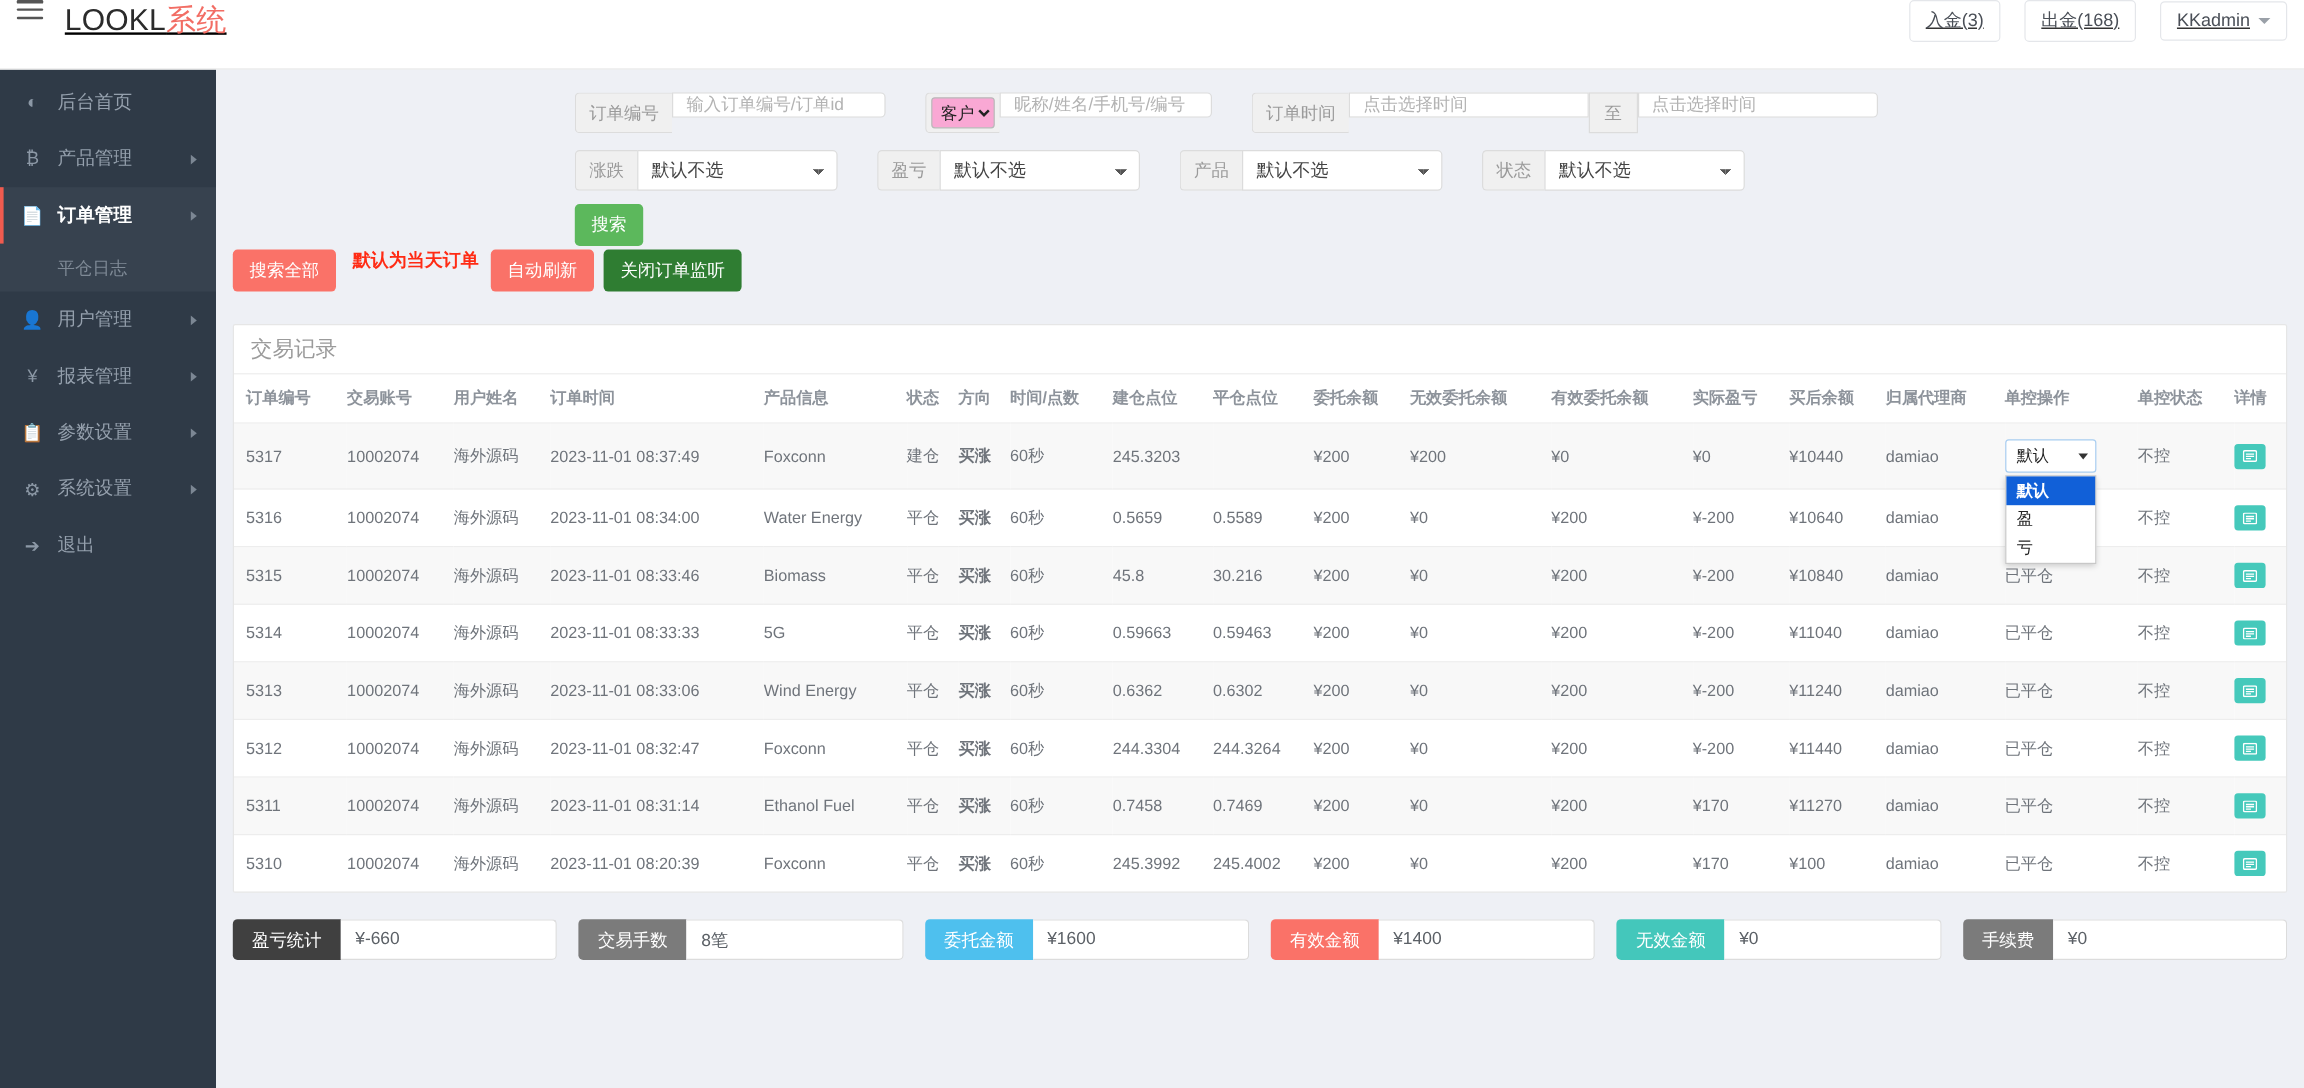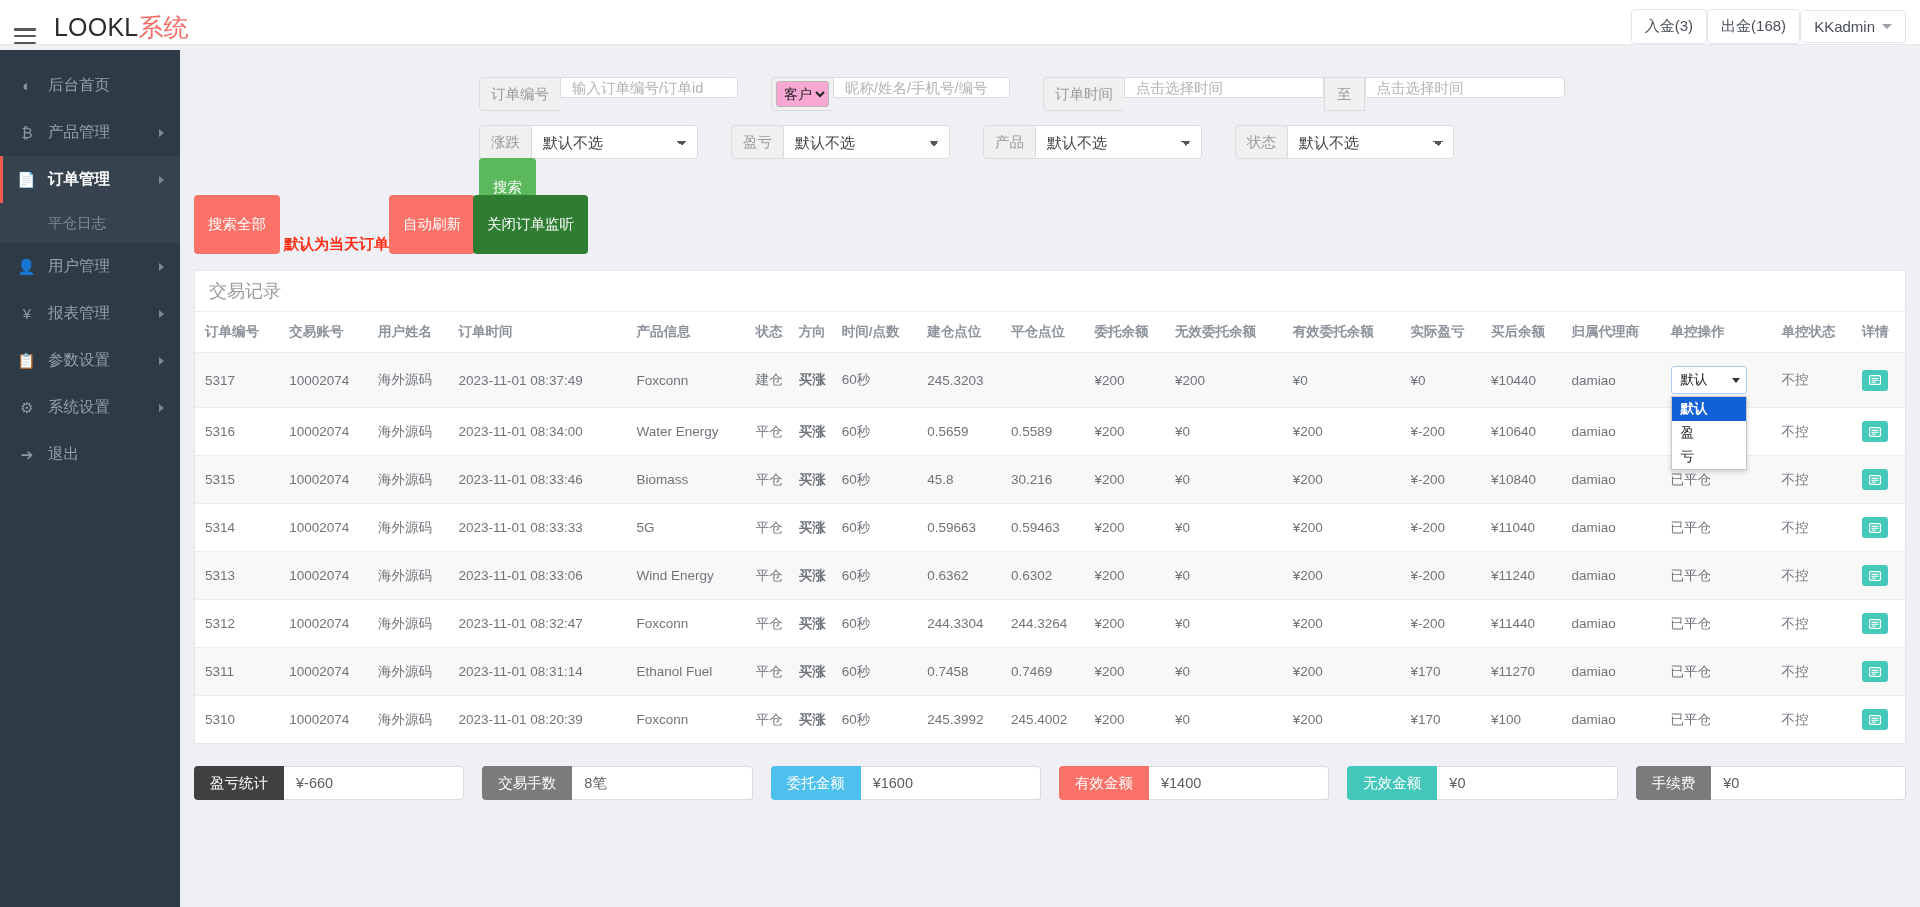--- a/index.html
+++ b/index.html
@@ -12,11 +12,12 @@
 
   
   .topbar {
-    position: absolute; top: 0; left: 0; right: 0; height: 45px;
+    position: absolute; top: 0; left: 0; right: 0; height: 58px;
     background: #ffffff;
     border-bottom: 1px solid #e7e7e7;
-    display: flex; align-items: flex-end;
+    display: flex; align-items: flex-start;
     z-index: 30;
+    text-decoration: underline;
   }
   .hamburger {
     width: 22px; height: 16px; margin-left: 14px; margin-right: 18px;

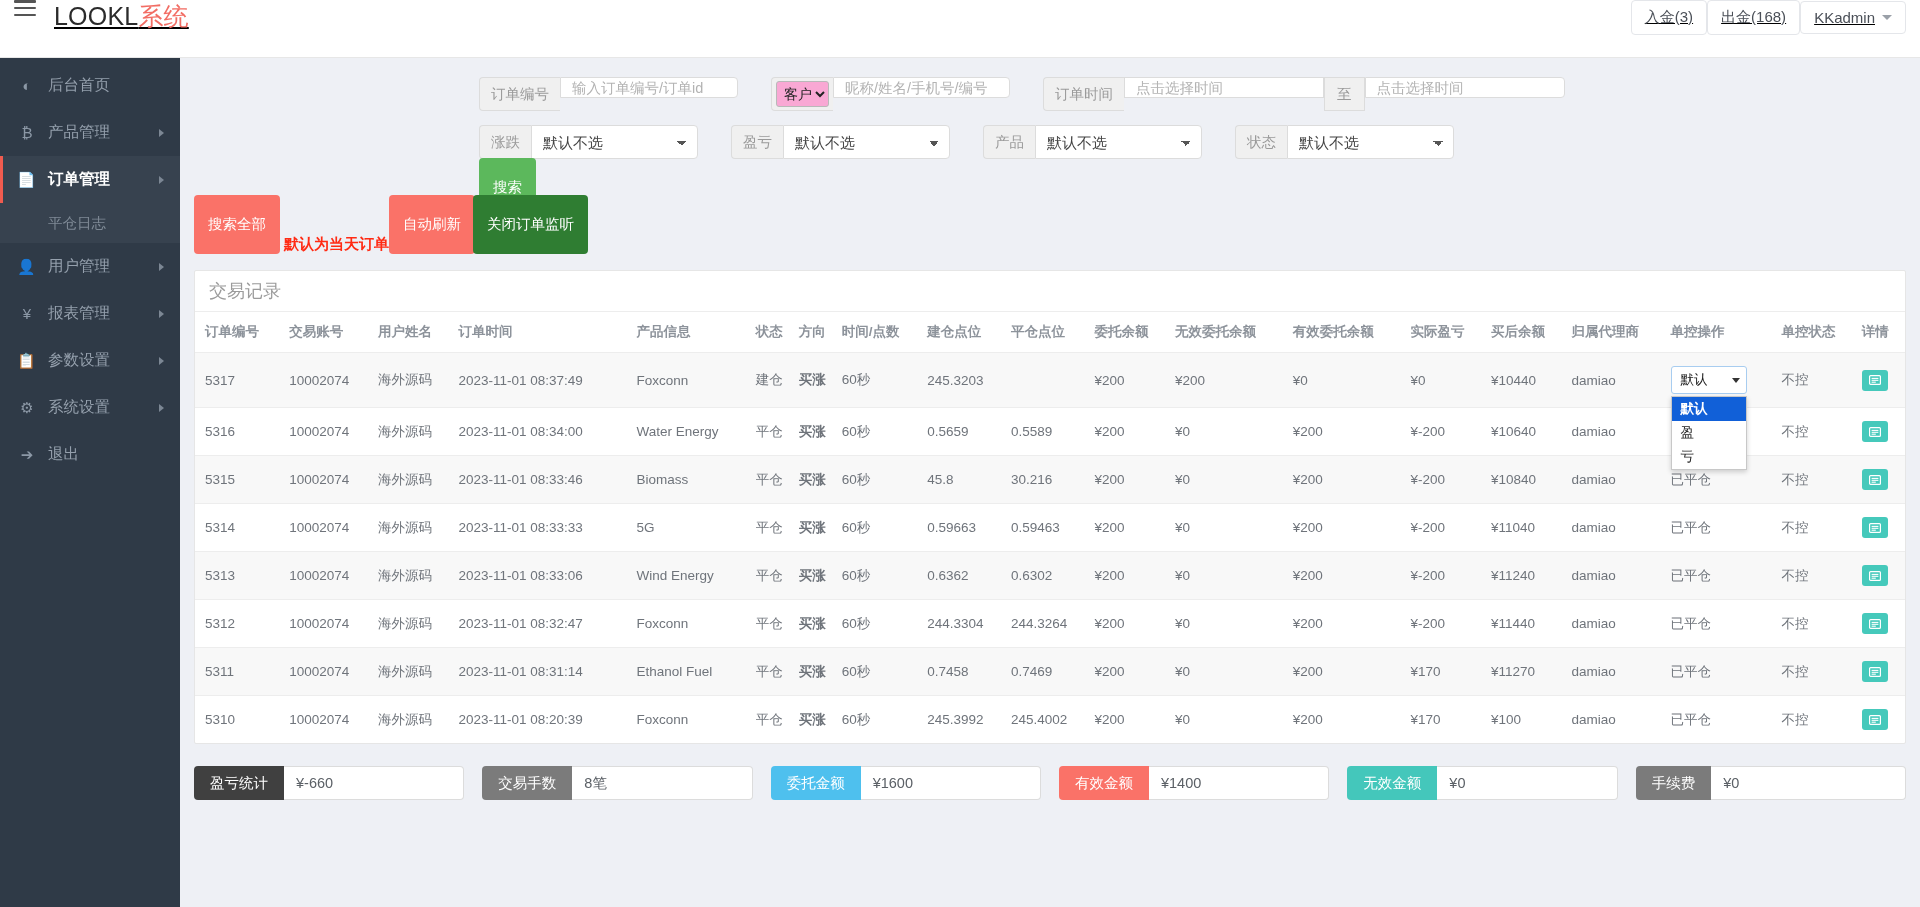--- a/index.html
+++ b/index.html
@@ -29,7 +29,7 @@
   .brand .cn { color: #f26d64; }
   .topbar-right {
     margin-left: auto; margin-right: 14px;
-    display: flex; align-items: center; gap: 0;
+    display: flex; align-items: center; gap: 20px;
   }
   .topbtn {
     border: 1px solid #e4e6ea; background: #fff; border-radius: 4px;

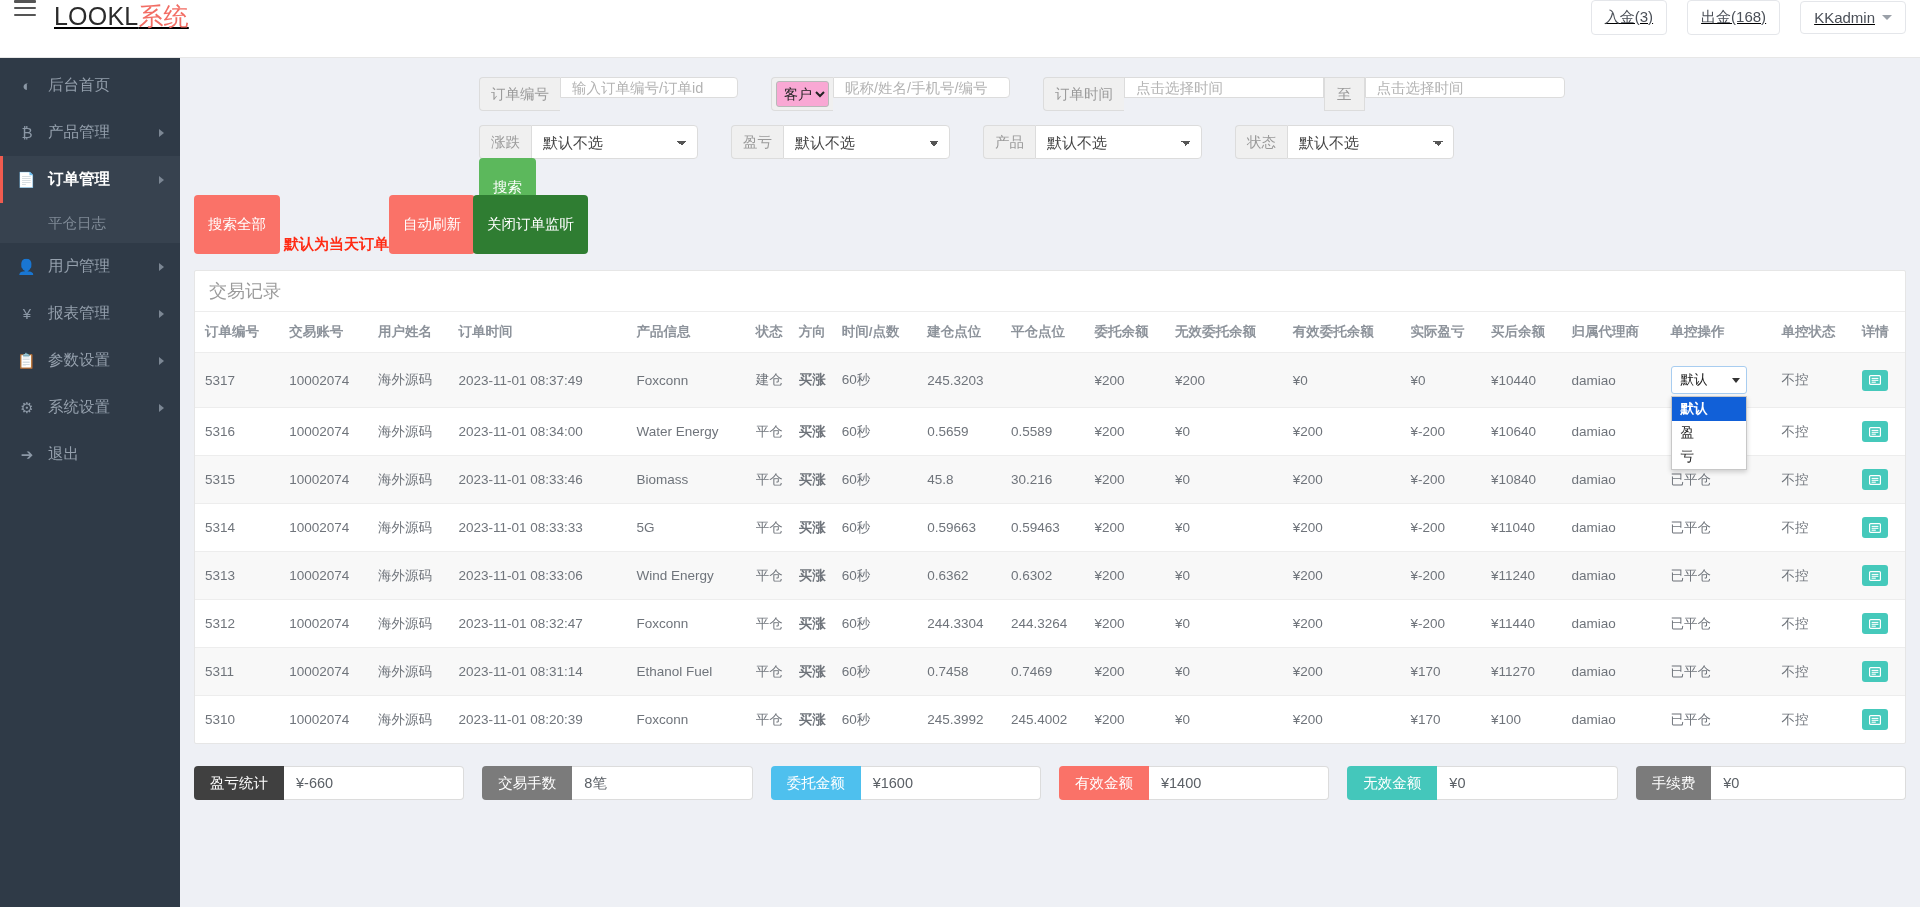--- a/index.html
+++ b/index.html
@@ -124,7 +124,7 @@
   .btn {
     border: none; border-radius: 4px; color: #fff;
     font-size: 14.5px; font-family: inherit; cursor: pointer;
-    padding: 20px 14px; white-space: nowrap;
+    padding: 8px 14px; white-space: nowrap;
   }
   .btn-green  { background: #5cb85c; }
   .btn-red    { background: #fa7268; }

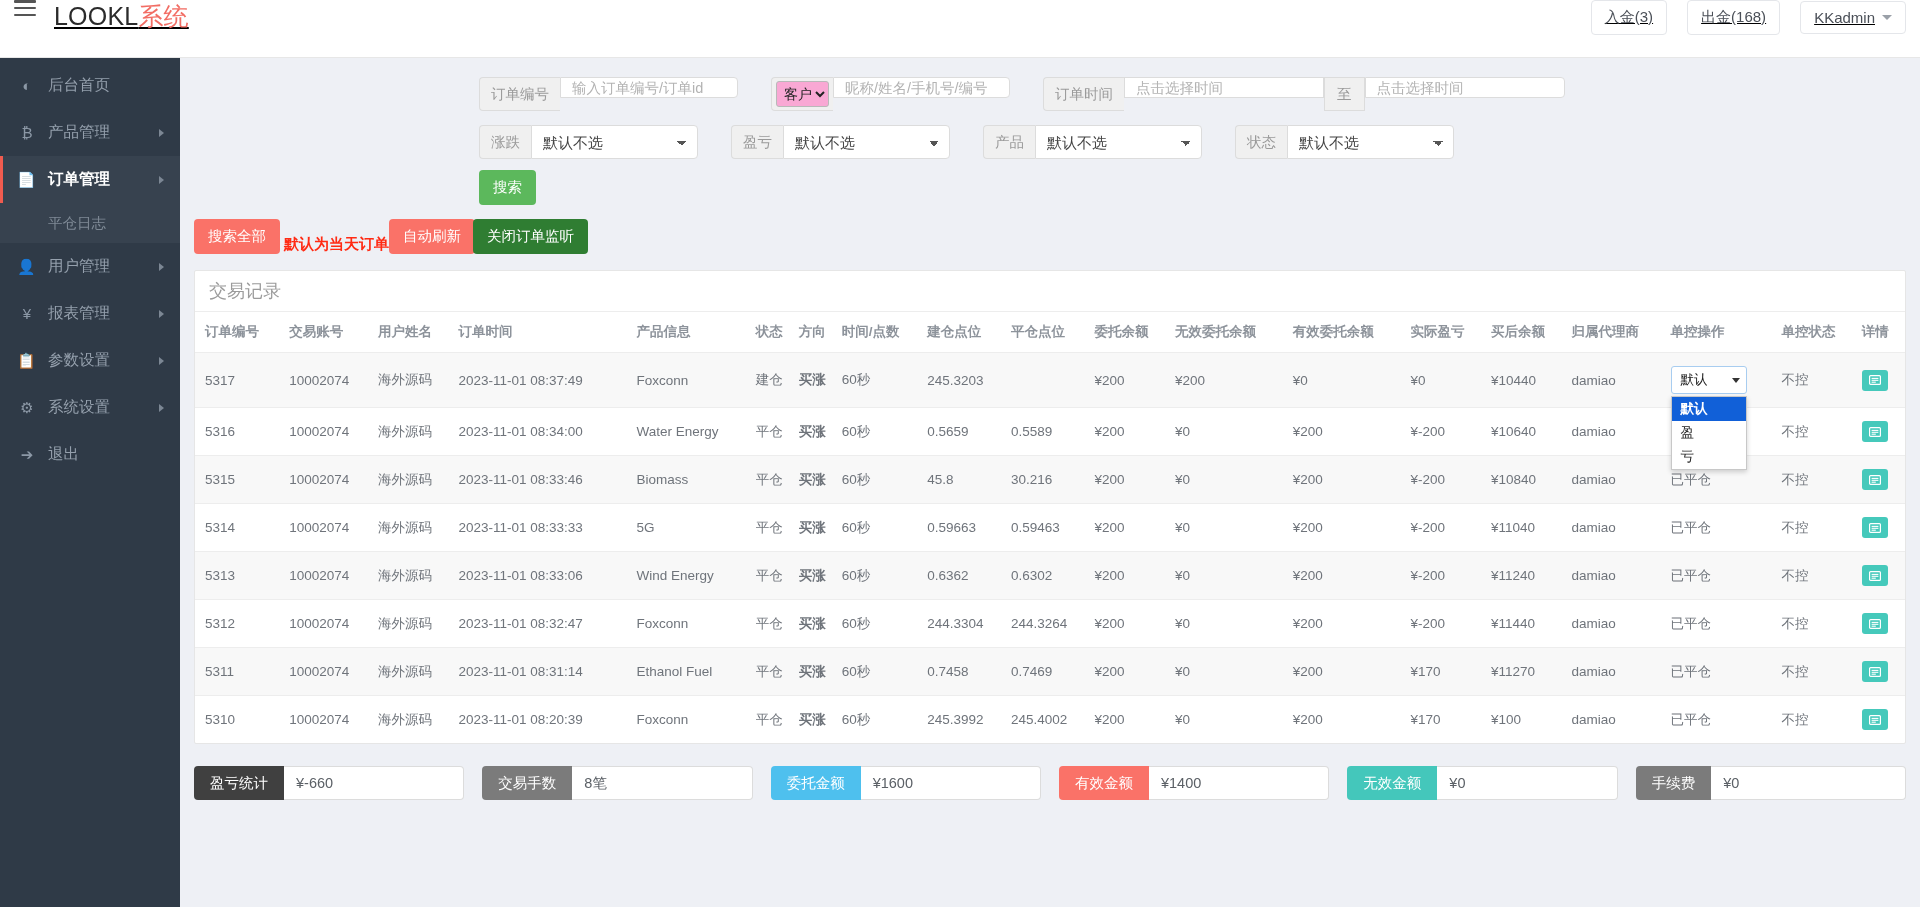--- a/index.html
+++ b/index.html
@@ -131,7 +131,7 @@
   .btn-dgreen { background: #2f7d32; }
   .hintred { color: #ff2b14; font-size: 15px; font-weight: bold; white-space: nowrap; }
 
-  .actionrow { display: flex; align-items: flex-end; gap: 4px; padding-left: 14px; height: 46px; }
+  .actionrow { display: flex; align-items: flex-start; gap: 14px; padding-left: 14px; height: 46px; }
 
   
   .panel {

